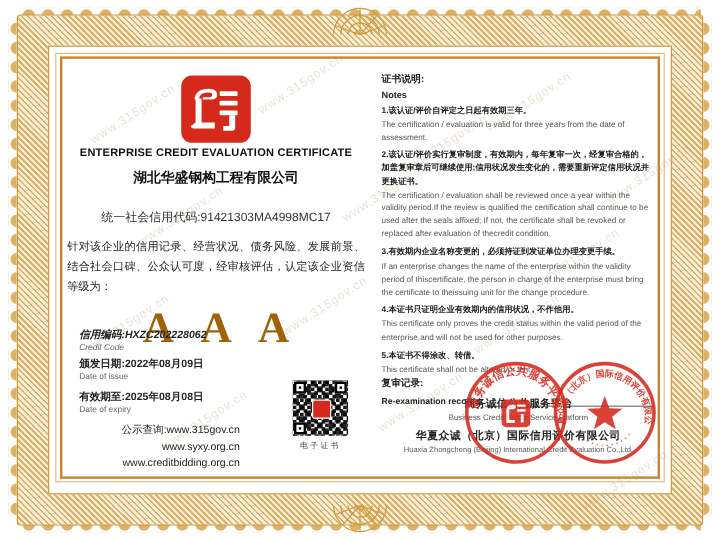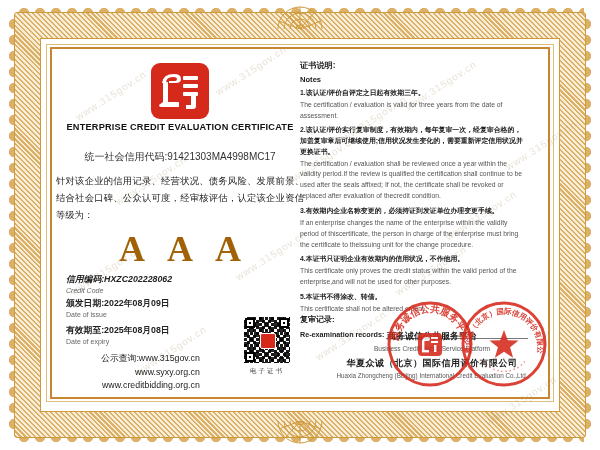--- a/index.html
+++ b/index.html
@@ -65,7 +65,7 @@
   .qr-cap{margin-top:4px;font-size:6.5px;color:#444;letter-spacing:2px;}
 
   
-  .col-right{position:absolute;left:300px;top:60px;width:228px;color:#222;text-align:left;}
+  .col-right{position:absolute;left:318px;top:60px;width:228px;color:#222;text-align:left;}
   .notes-h-zh{font-size:8.2px;font-weight:bold;}
   .notes-h-en{font-size:7.6px;font-weight:bold;margin-top:4px;}
   .note{margin-top:4px;}

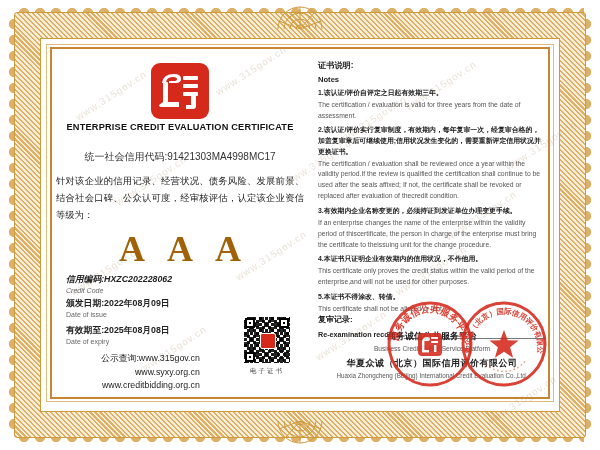--- a/index.html
+++ b/index.html
@@ -147,6 +147,7 @@
     </svg>
 
     <div class="title-en">ENTERPRISE CREDIT EVALUATION CERTIFICATE</div>
+    <div class="company">湖北华盛钢构工程有限公司</div>
     <div class="ucode">统一社会信用代码:91421303MA4998MC17</div>
     <div class="statement">针对该企业的信用记录、经营状况、债务风险、发展前景、结合社会口碑、公众认可度，经审核评估，认定该企业资信等级为：</div>
     <div class="rating">AAA</div>

